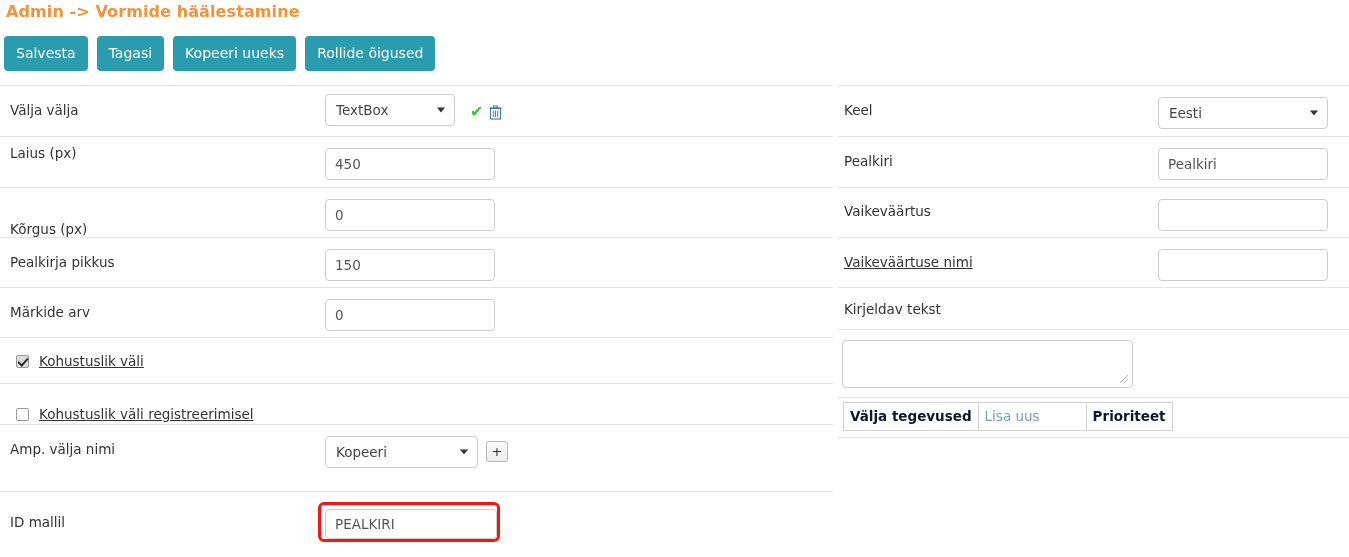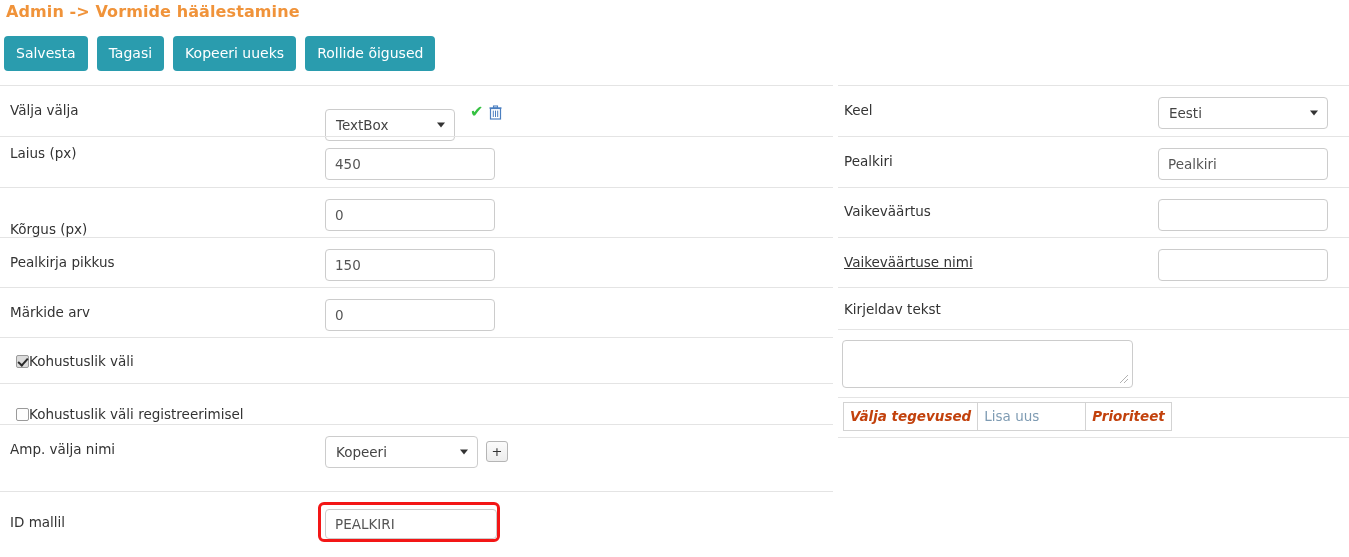--- a/index.html
+++ b/index.html
@@ -280,7 +280,7 @@
 
   <div class="row" style="height:51px;">
     <div class="lbl" style="top:16px;">Välja välja</div>
-    <div class="sel" style="top:23px;padding-left:48px;">
+    <div class="sel" style="top:8px;padding-left:48px;">
       <span class="sel-val">TextBox</span>
       <span class="caret"></span>
     </div>

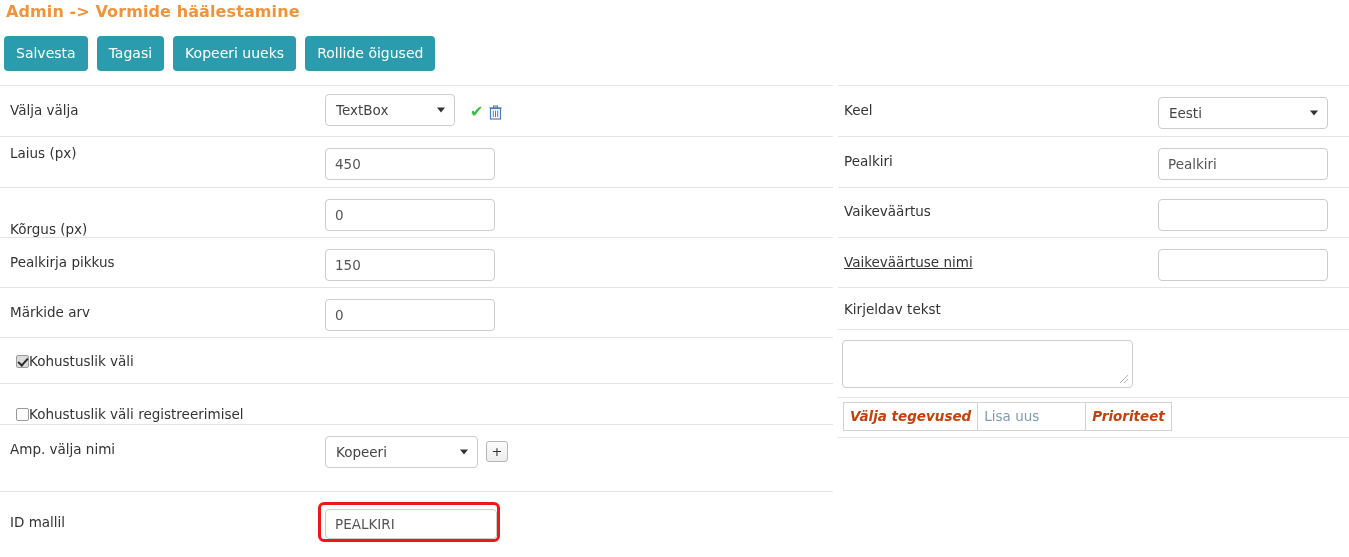--- a/index.html
+++ b/index.html
@@ -153,6 +153,8 @@
     left: 16px;
     display: flex;
     align-items: center;
+    gap: 10px;
+    text-decoration: underline;
   }
   .cbox {
     width: 13px; height: 13px;

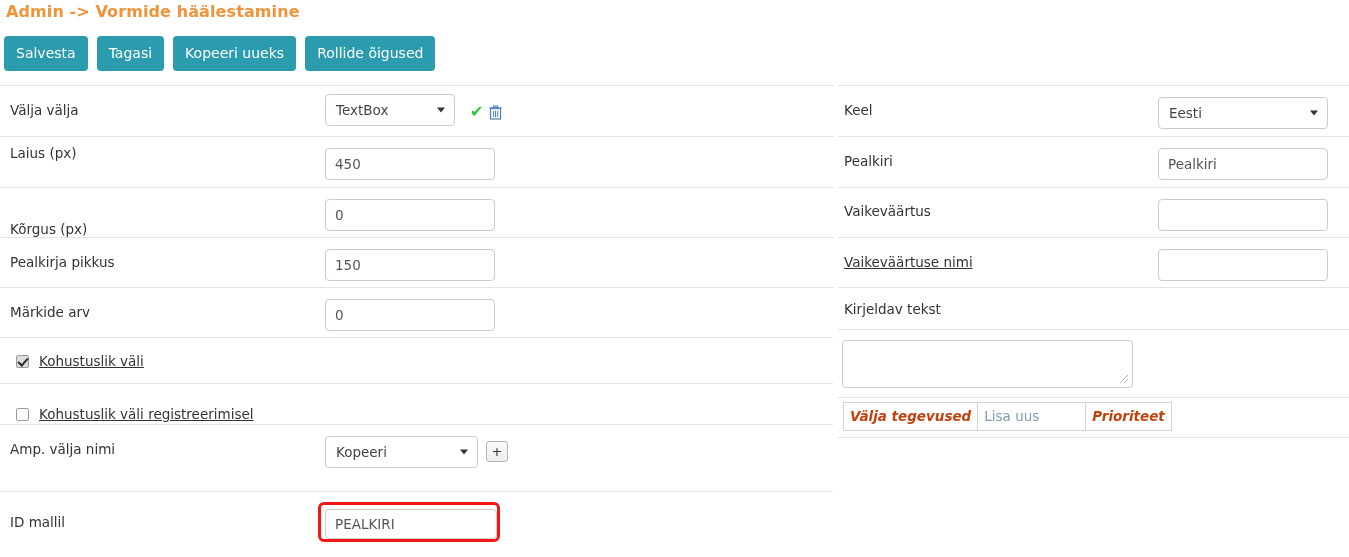--- a/index.html
+++ b/index.html
@@ -263,7 +263,7 @@
     height: 20px;
     white-space: nowrap;
   }
-  .act-th { font-weight: bold; color: #c2410c; font-style: italic; }
+  .act-th { font-weight: bold; color: #0f172a; }
   .act-link { color: #7e9bb3; cursor: pointer; min-width: 95px; }
 </style>
 </head>

